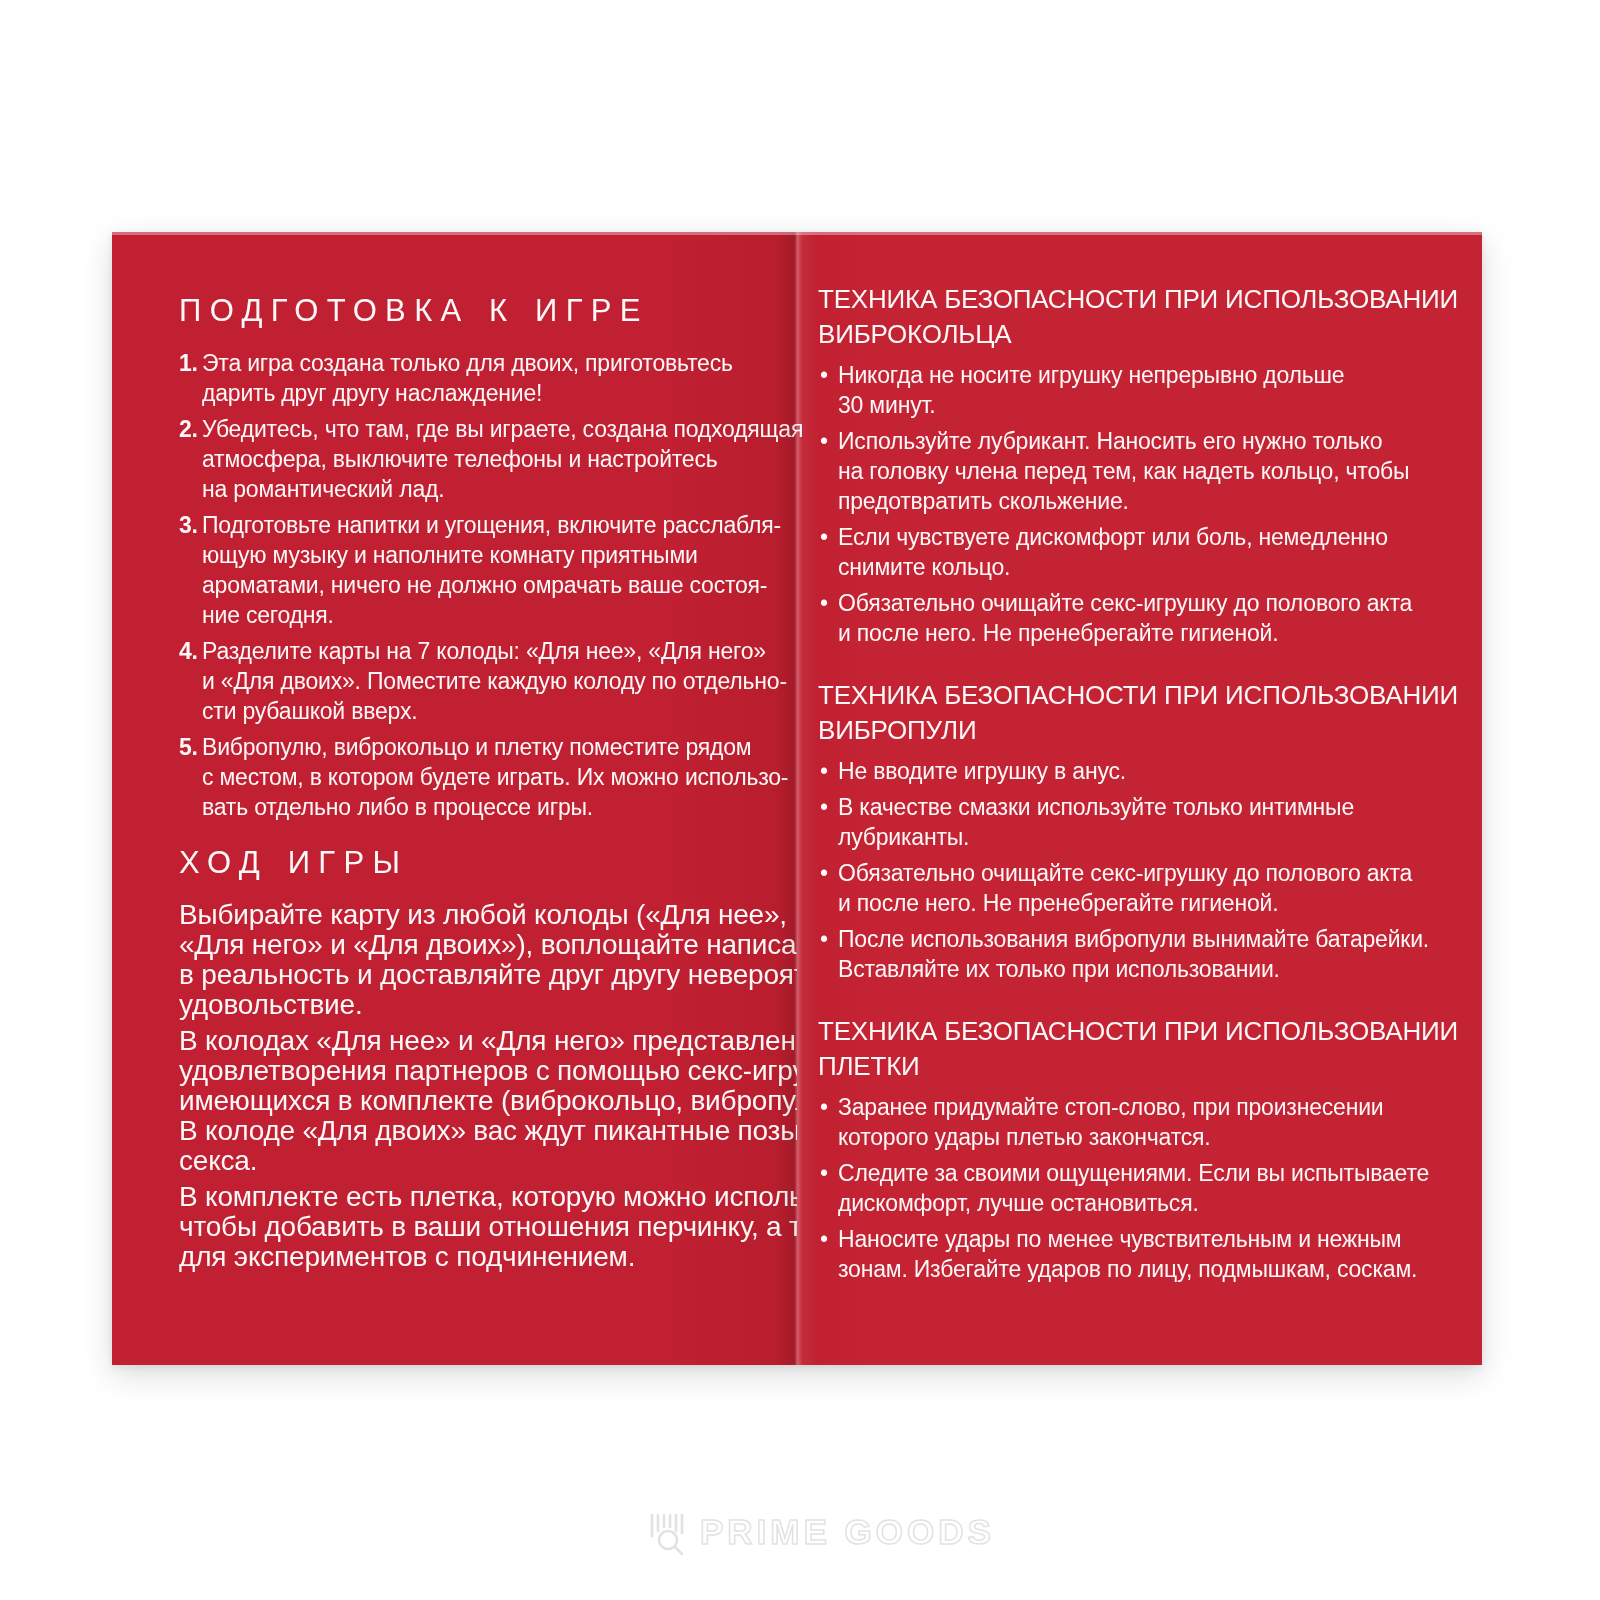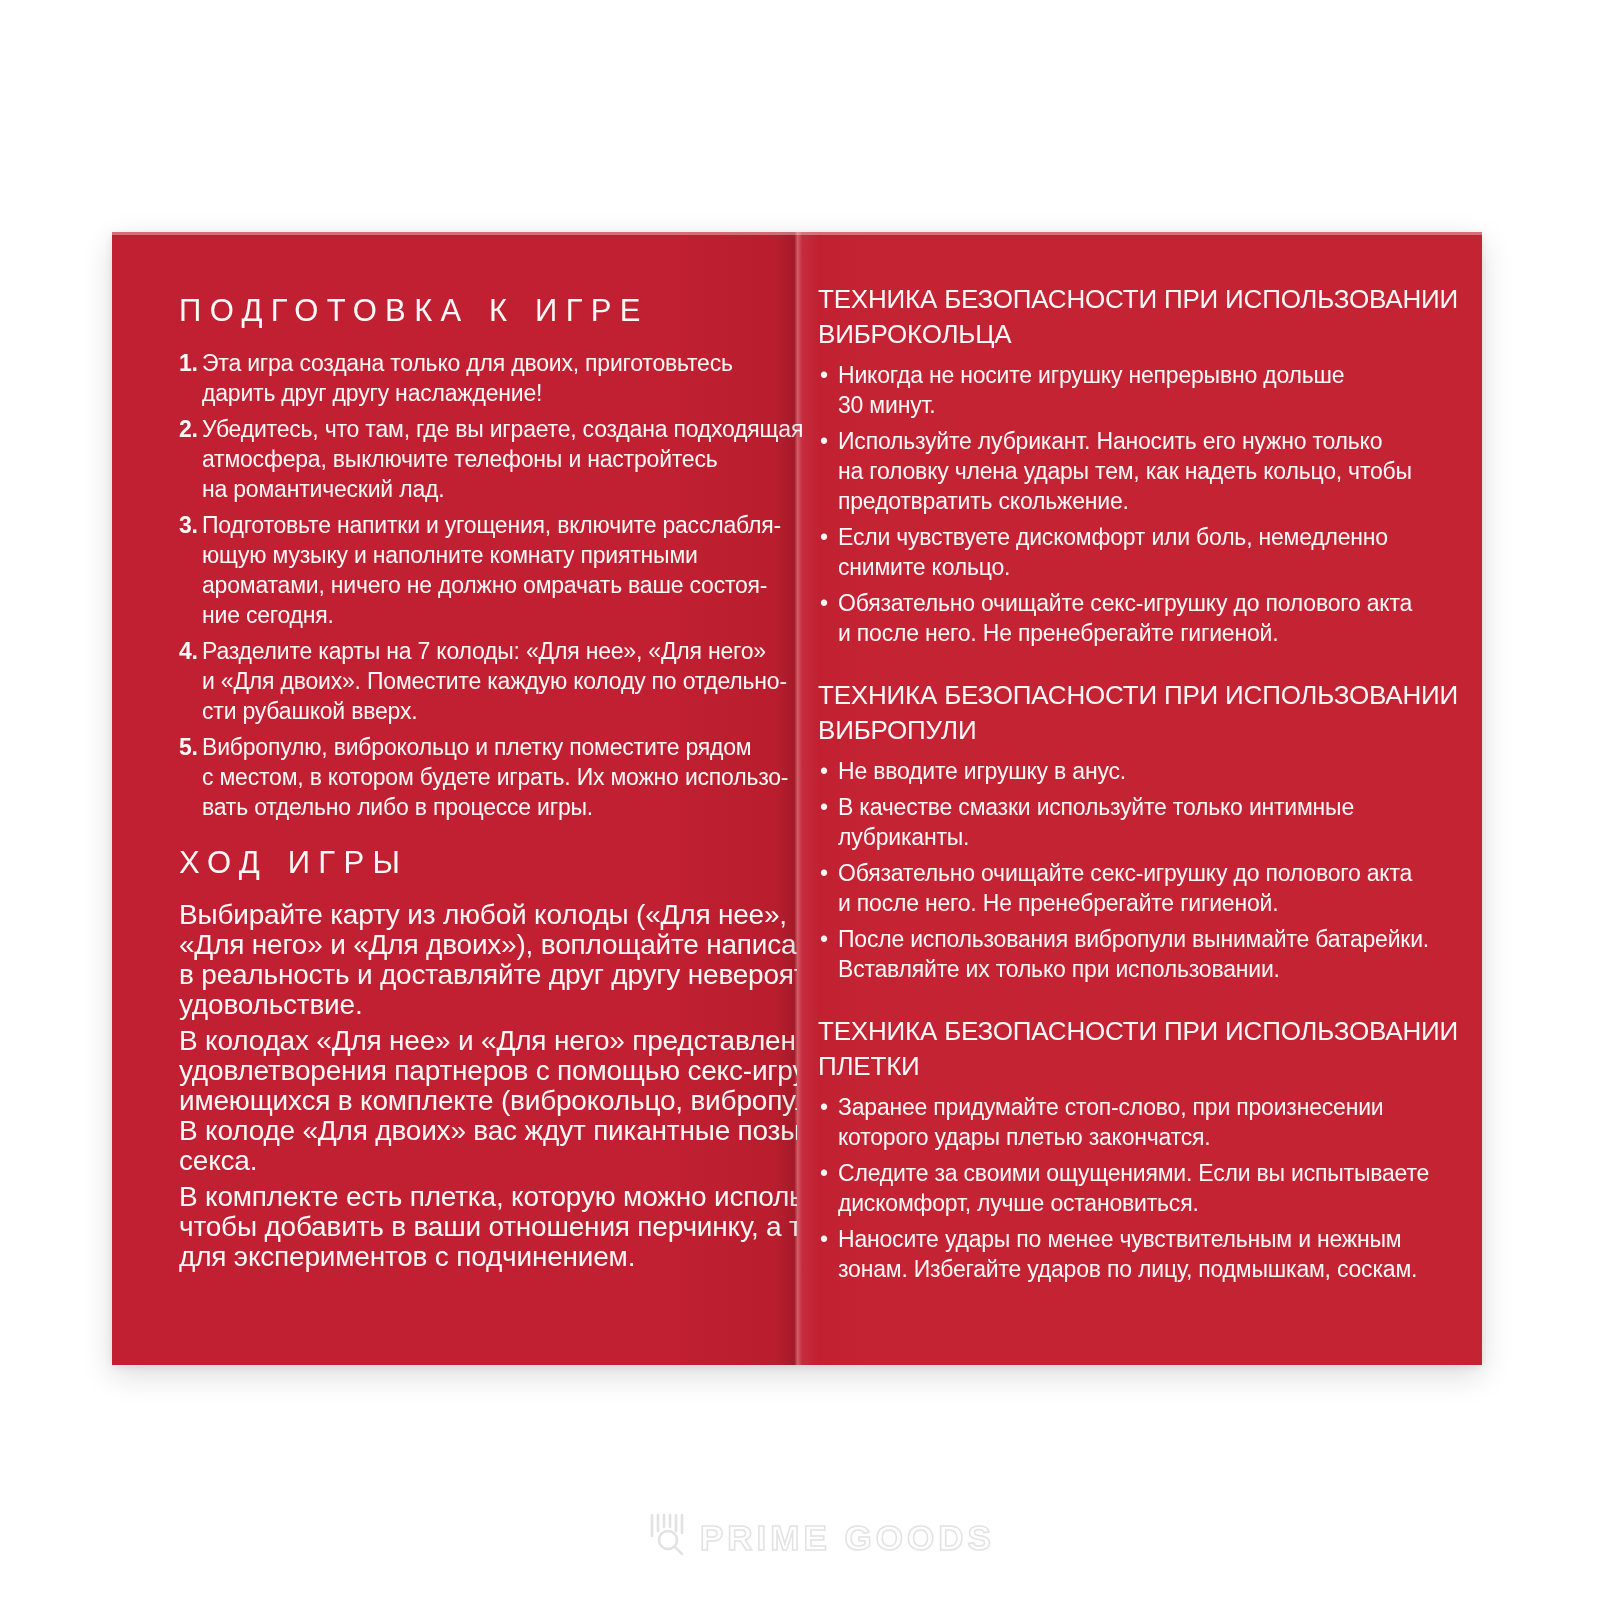--- a/index.html
+++ b/index.html
@@ -110,7 +110,7 @@
         <div class="bullet pre">Никогда не носите игрушку непрерывно дольше
 30 минут.</div>
         <div class="bullet pre">Используйте лубрикант. Наносить его нужно только
-на головку члена удары тем, как надеть кольцо, чтобы
+на головку члена перед тем, как надеть кольцо, чтобы
 предотвратить скольжение.</div>
         <div class="bullet pre">Если чувствуете дискомфорт или боль, немедленно
 снимите кольцо.</div>

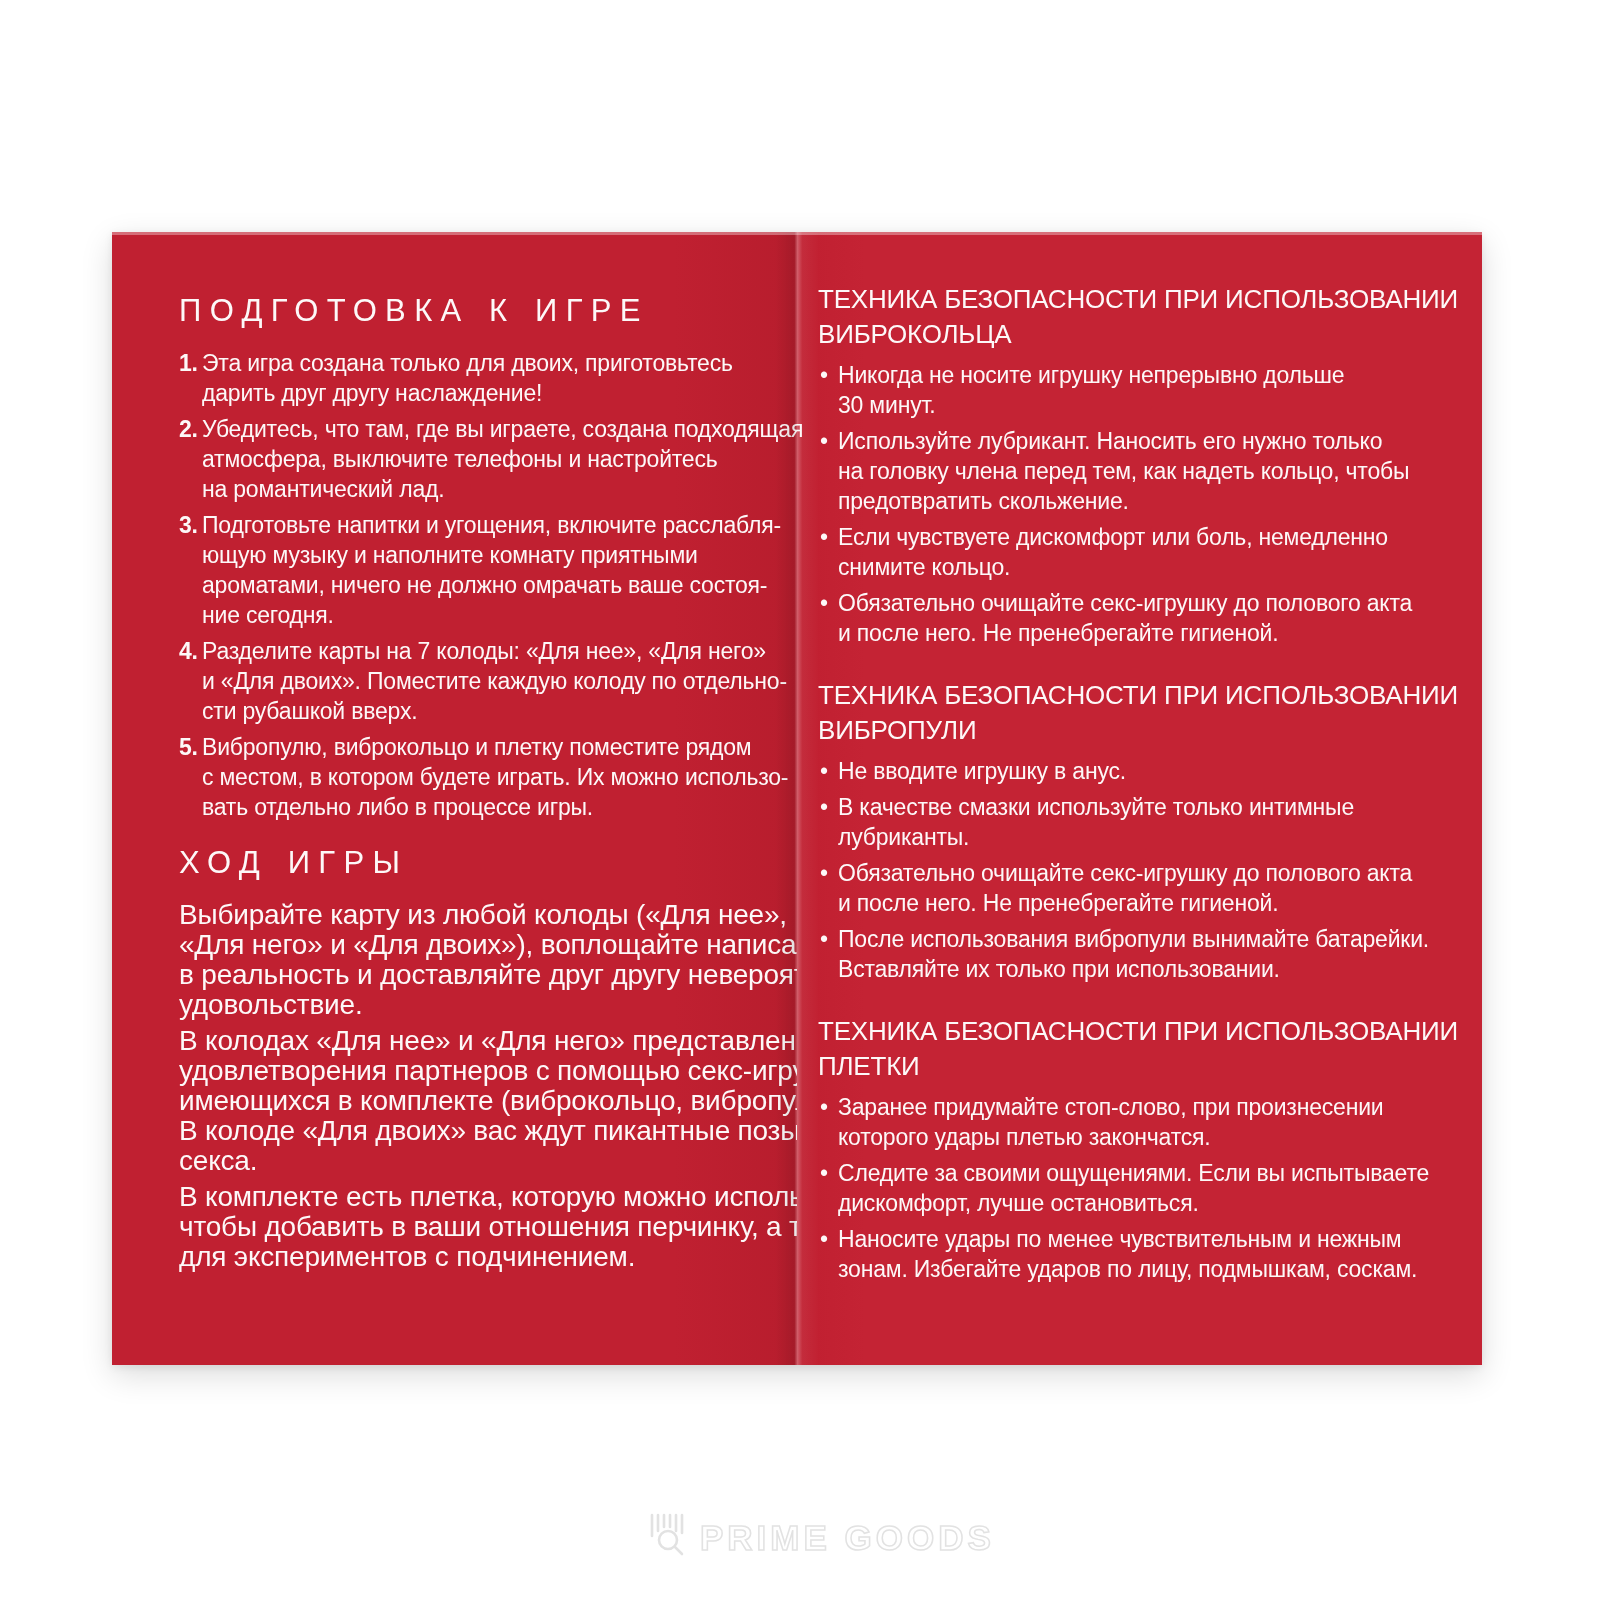--- a/index.html
+++ b/index.html
@@ -40,7 +40,7 @@
   .bullet::before{content:"\2022";position:absolute;left:2px;top:0;}
 
   
-  .watermark{position:absolute;left:648px;top:1512px;display:flex;align-items:flex-end;z-index:1;}
+  .watermark{position:absolute;left:648px;top:1512px;display:flex;align-items:flex-start;z-index:1;}
   .wm-icon{width:42px;height:46px;margin-right:10px;}
   .wm-text{font-size:35px;font-weight:700;letter-spacing:4px;color:#ffffff;
            -webkit-text-stroke:1.5px #e2e2e2;text-shadow:0 0 1px #e9e9e9;}

